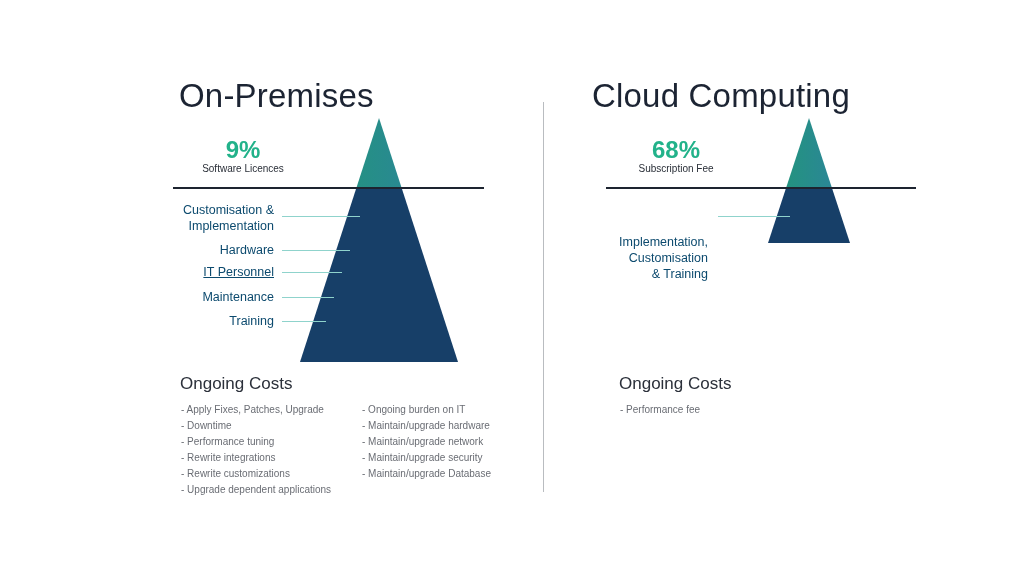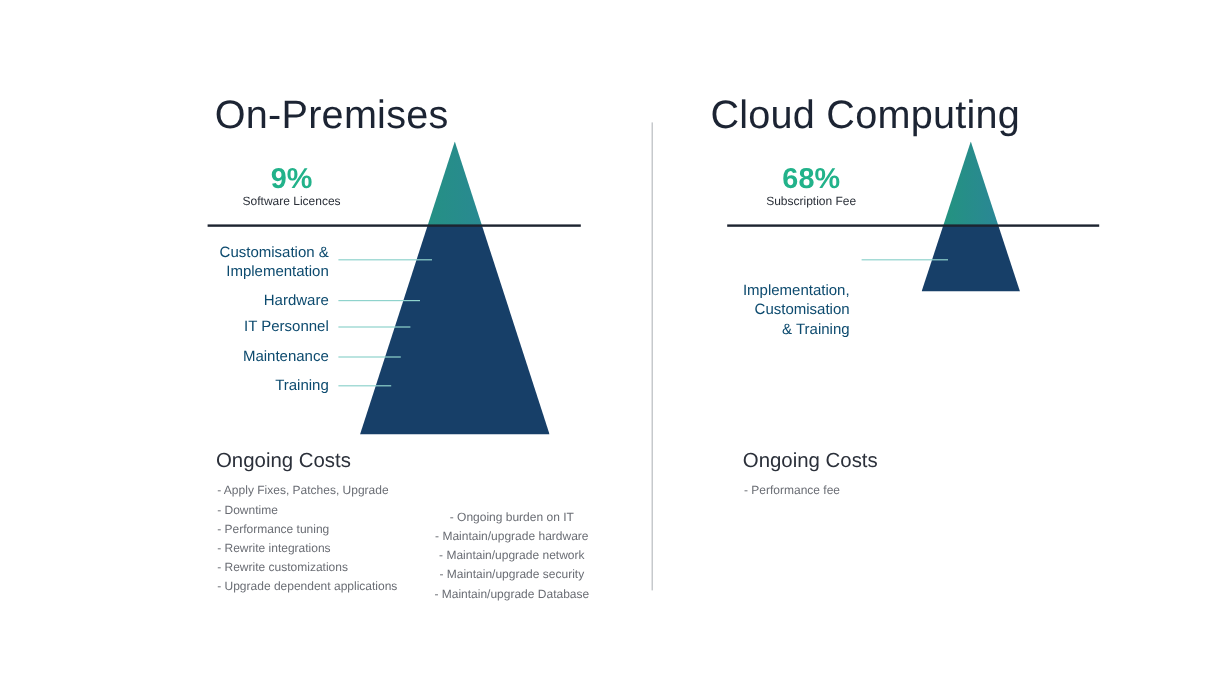--- a/index.html
+++ b/index.html
@@ -61,7 +61,7 @@
 <div class="abs tlabel" style="left:160px; top:242px; width:114px;">Hardware</div>
 <div class="abs leader" style="left:282px; top:250px; width:68px;"></div>
 
-<div class="abs tlabel" style="left:160px; top:264px; width:114px;">IT Personnel</div>
+<div class="abs tlabel" style="left:160px; top:264px; width:114px;text-decoration:underline;">IT Personnel</div>
 <div class="abs leader" style="left:282px; top:272px; width:60px;"></div>
 
 <div class="abs tlabel" style="left:160px; top:289px; width:114px;">Maintenance</div>

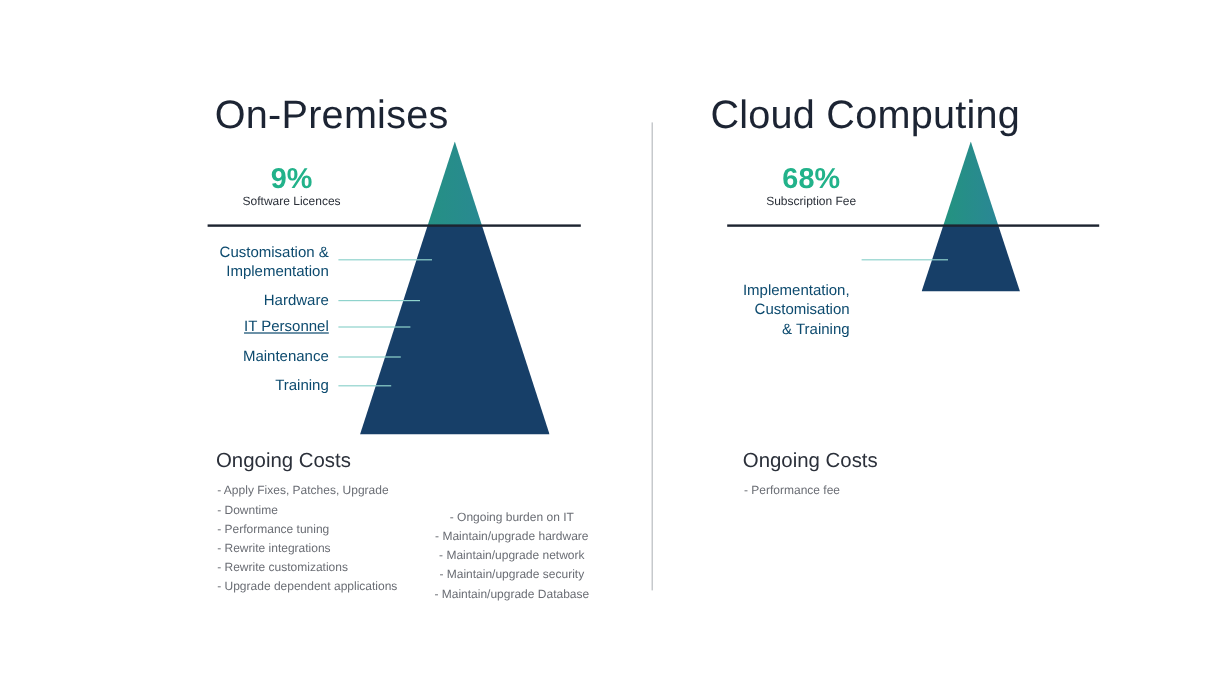--- a/index.html
+++ b/index.html
@@ -79,7 +79,7 @@
   <div class="citem">- Rewrite customizations</div>
   <div class="citem">- Upgrade dependent applications</div>
 </div>
-<div class="abs" style="left:362px; top:424px;text-align:center;">
+<div class="abs" style="left:362px; top:402px;">
   <div class="citem">- Ongoing burden on IT</div>
   <div class="citem">- Maintain/upgrade hardware</div>
   <div class="citem">- Maintain/upgrade network</div>

